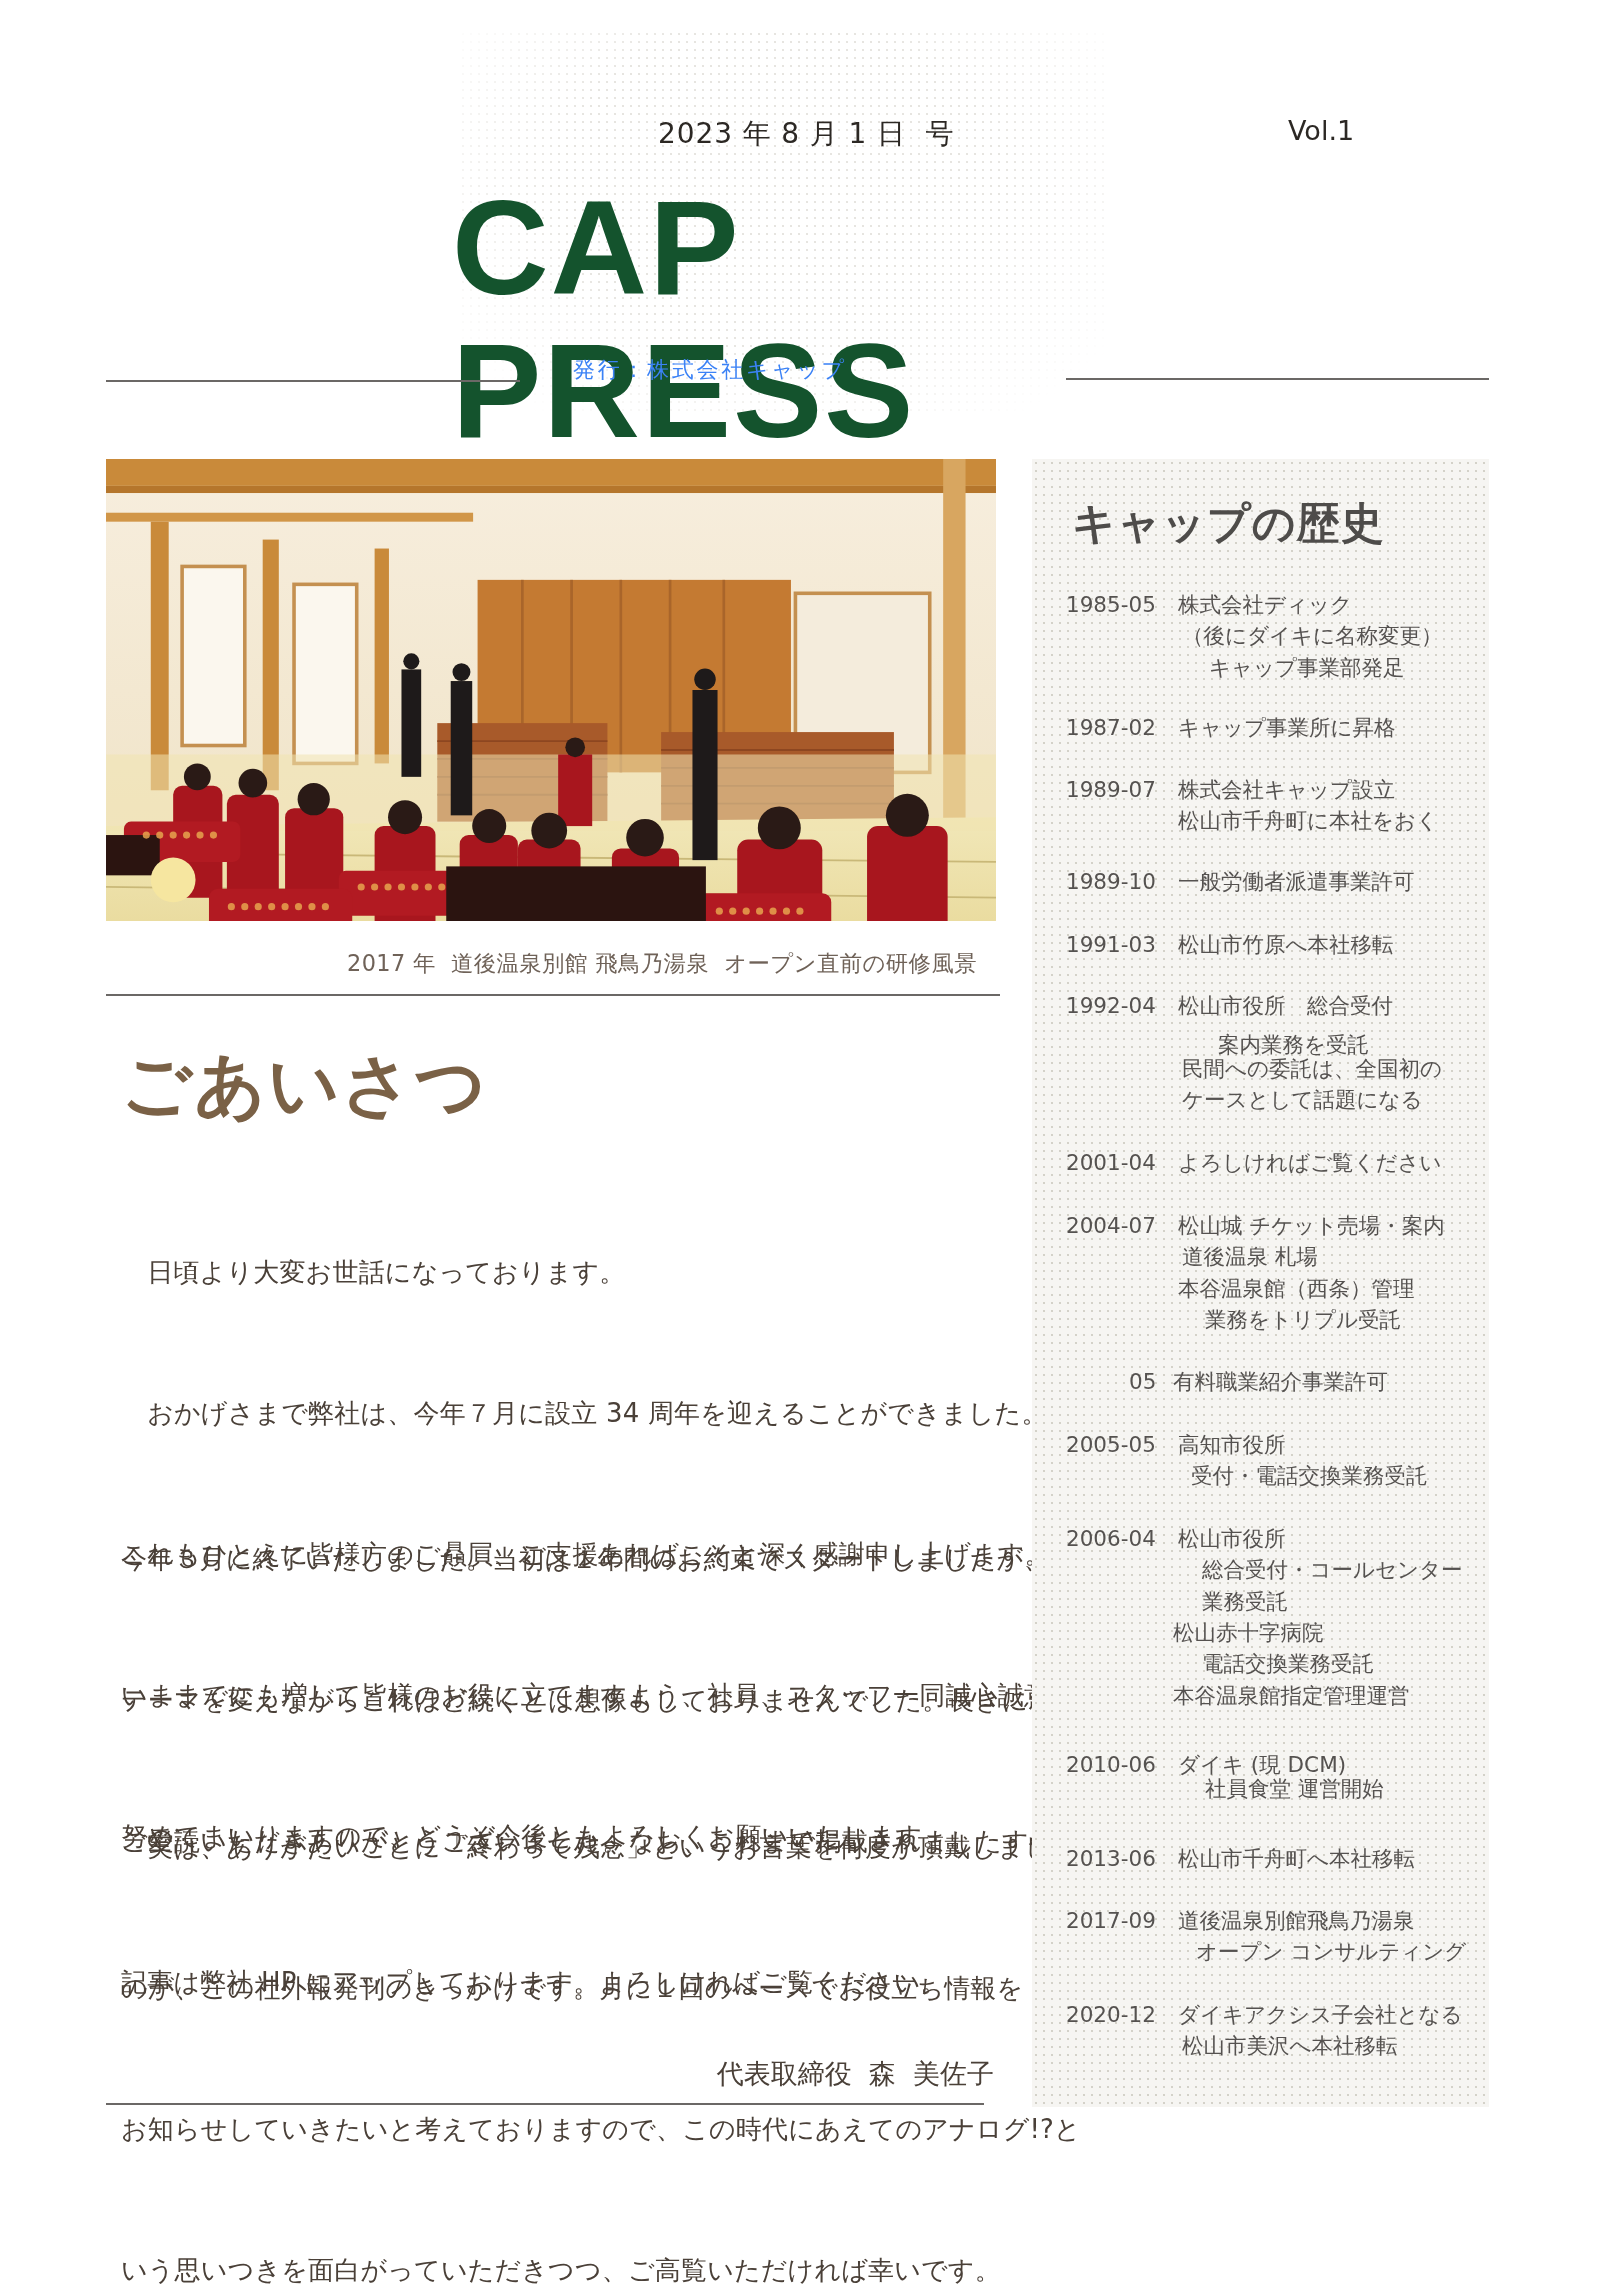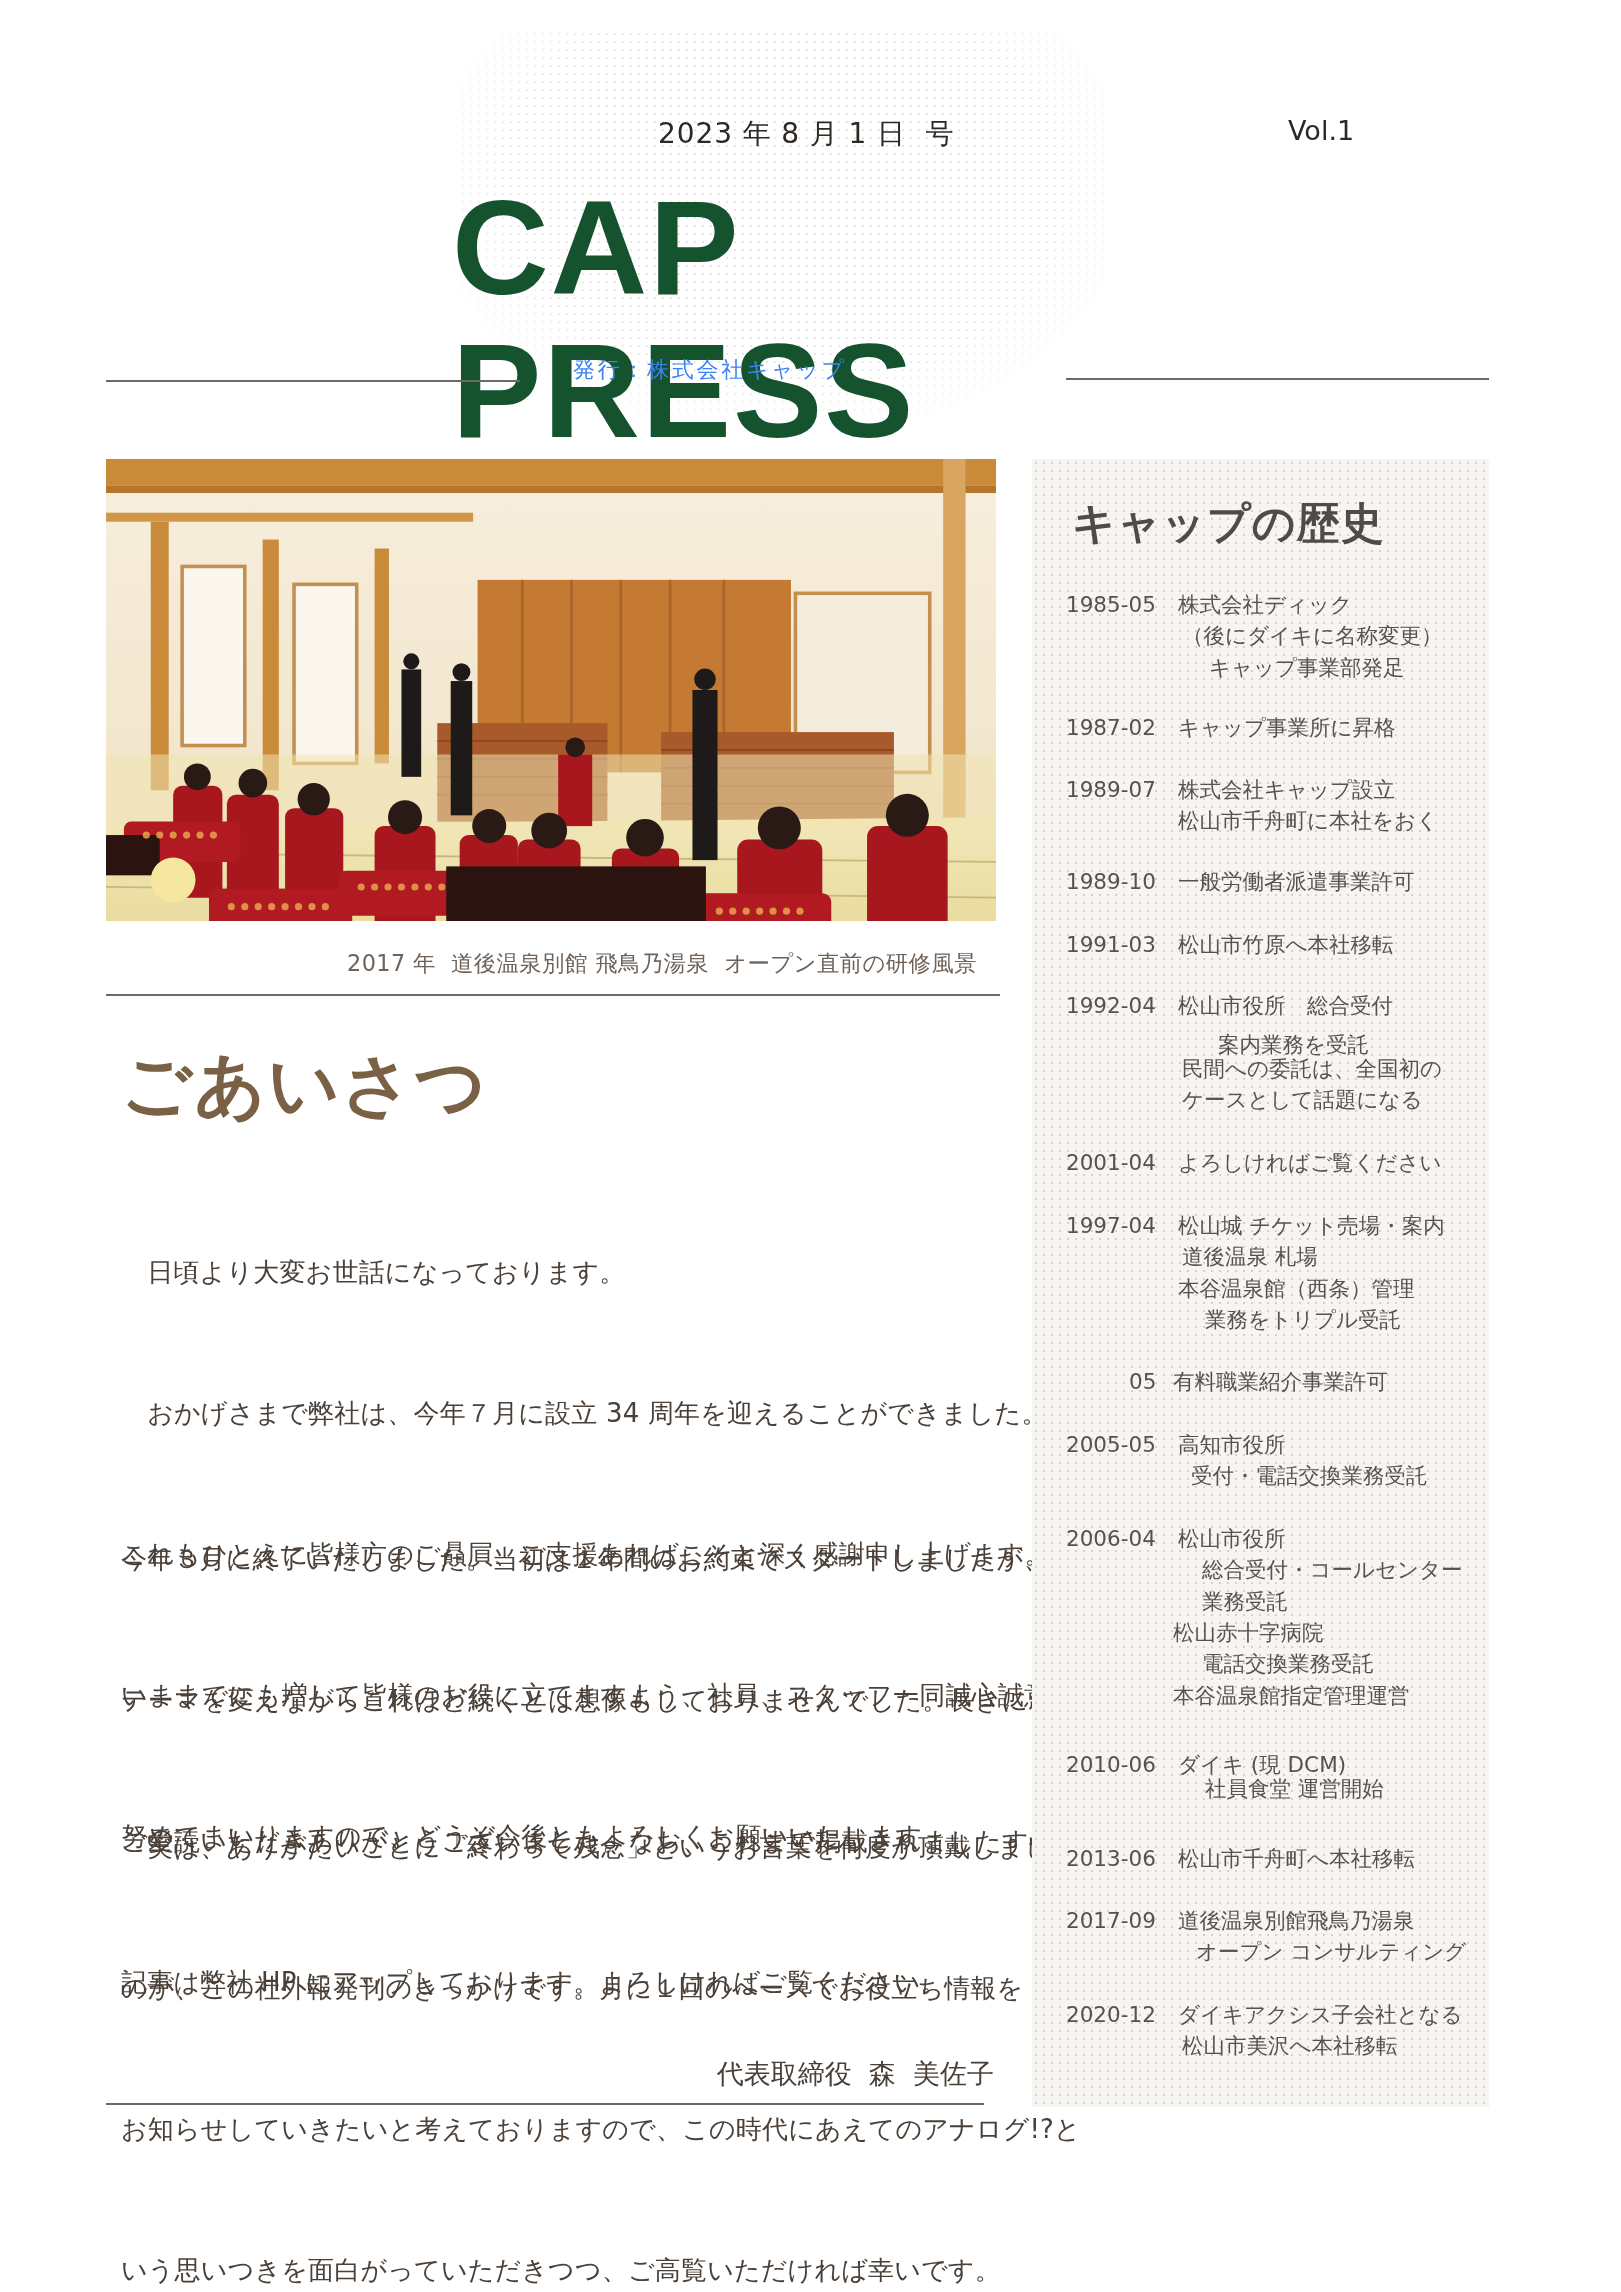--- a/index.html
+++ b/index.html
@@ -282,7 +282,7 @@
   </div>
 
   <div class="hist-entry" style="top:751px;">
-    <span class="hist-date">1997-04</span>
+    <span class="hist-date">2004-07</span>
     <span class="hist-line" style="left:112px; top:0;">松山城 チケット売場・案内</span>
     <span class="hist-line" style="left:116px; top:31px;">道後温泉 札場</span>
     <span class="hist-line" style="left:112px; top:63px;">本谷温泉館（西条）管理</span>

